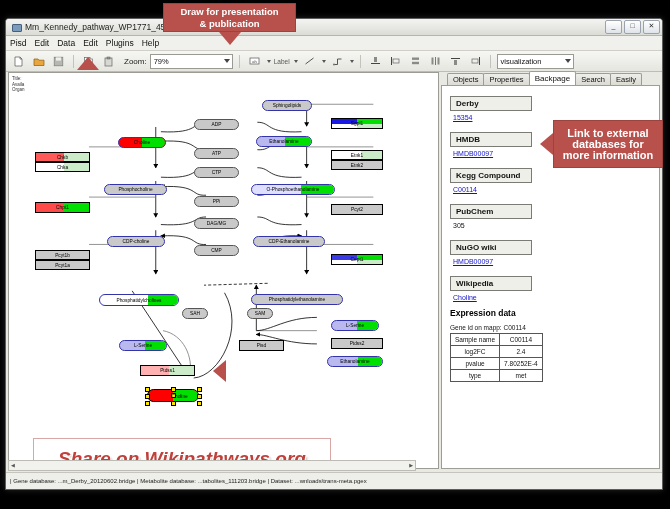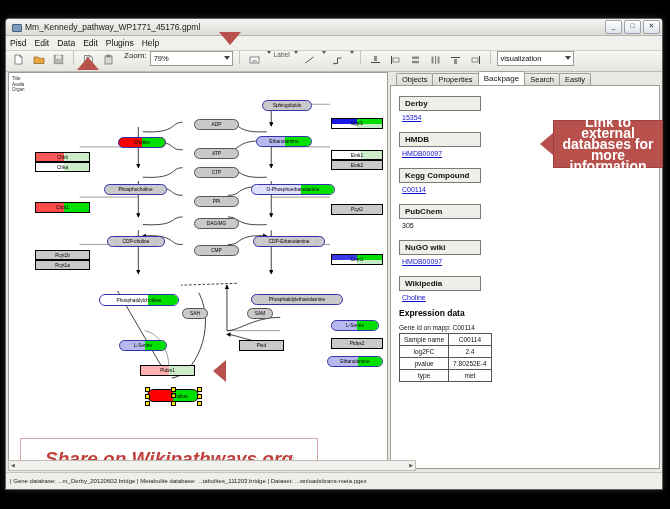--- a/index.html
+++ b/index.html
@@ -501,6 +501,8 @@
     </div>
   </div>
 
+  <div class="callout" style="left:163px;top:3px;width:133px;height:29px;white-space:pre-line">Draw for presentation
+&amp; publication</div>
   <div class="arrow-down" style="left:219px;top:32px"></div>
 
   <div class="arrow-up" style="left:77px;top:57px"></div>

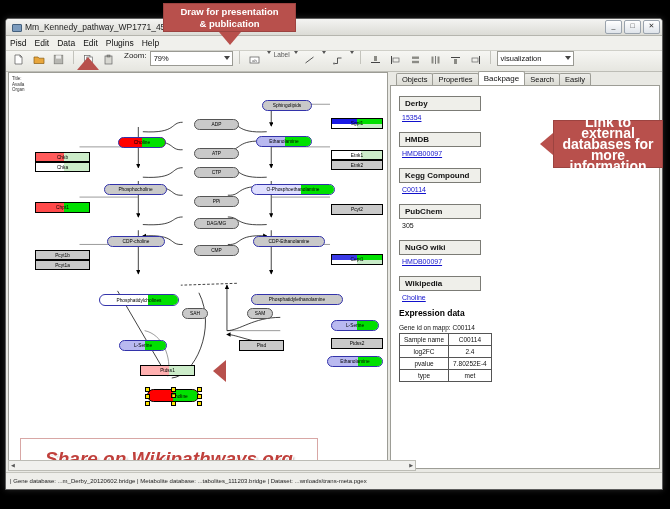--- a/index.html
+++ b/index.html
@@ -25,7 +25,7 @@
 
   
   .toolbar{height:20px;background:linear-gradient(#f6f6f3,#e6e6e0);border-bottom:1px solid #bdbdb6;
-           display:flex;align-items:flex-start;gap:3px;padding:0 4px;}
+           display:flex;align-items:center;gap:3px;padding:0 4px;}
   .tbtn{width:15px;height:15px;border:1px solid transparent;display:flex;align-items:center;justify-content:center;
         font-size:9px;color:#4a4a4a;}
   .tsep{width:1px;height:13px;background:#c3c3bc;margin:0 3px;}

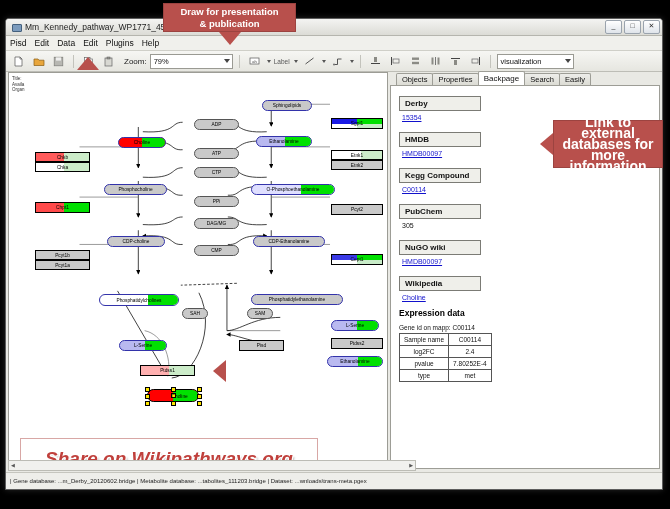--- a/index.html
+++ b/index.html
@@ -39,7 +39,7 @@
   
   .content{position:absolute;left:0;top:51px;right:0;bottom:18px;display:flex;}
   .canvaswrap{position:relative;flex:1;background:#fff;border:1px solid #9c9c95;margin:2px 1px 2px 2px;overflow:hidden;}
-  .rightwrap{width:270px;margin:2px 2px 2px 1px;display:flex;flex-direction:column;justify-content:space-between;}
+  .rightwrap{width:219px;margin:2px 2px 2px 1px;display:flex;flex-direction:column;justify-content:space-between;}
 
   
   .meta{position:absolute;left:3px;top:3px;font-size:4.5px;line-height:5.5px;color:#333;}

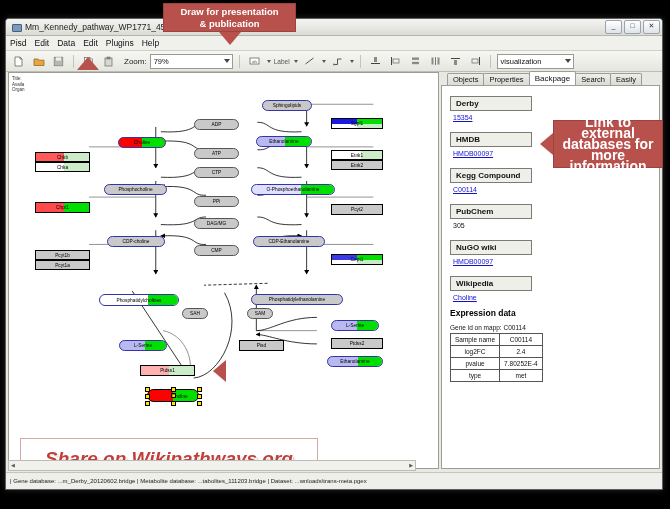--- a/index.html
+++ b/index.html
@@ -507,7 +507,7 @@
 
   <div class="arrow-up" style="left:77px;top:57px"></div>
 
-  <div class="callout" style="left:553px;top:120px;width:110px;height:48px;white-space:pre-line;font-size:14px;line-height:11px">Link  to external
+  <div class="callout" style="left:553px;top:120px;width:110px;height:48px;white-space:pre-line;font-size:11px;line-height:11px">Link  to external
 databases  for
 more information</div>
   <div class="arrow-left" style="left:540px;top:133px"></div>

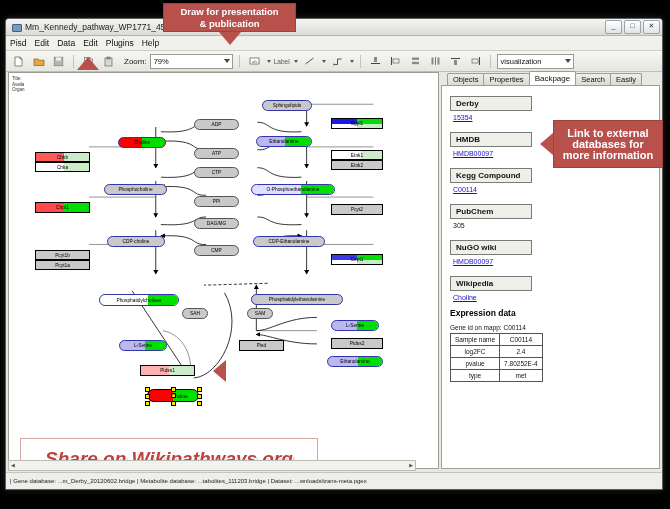--- a/index.html
+++ b/index.html
@@ -430,7 +430,7 @@
           <span class="nlabel">Ptdss1</span>
         </div>
 
-        <div class="share" style="left:11px;top:365px;width:296px;height:40px">
+        <div class="share" style="left:24px;top:365px;width:296px;height:40px">
           <span>Share on Wikipathways.org</span>
         </div>
       </div>

